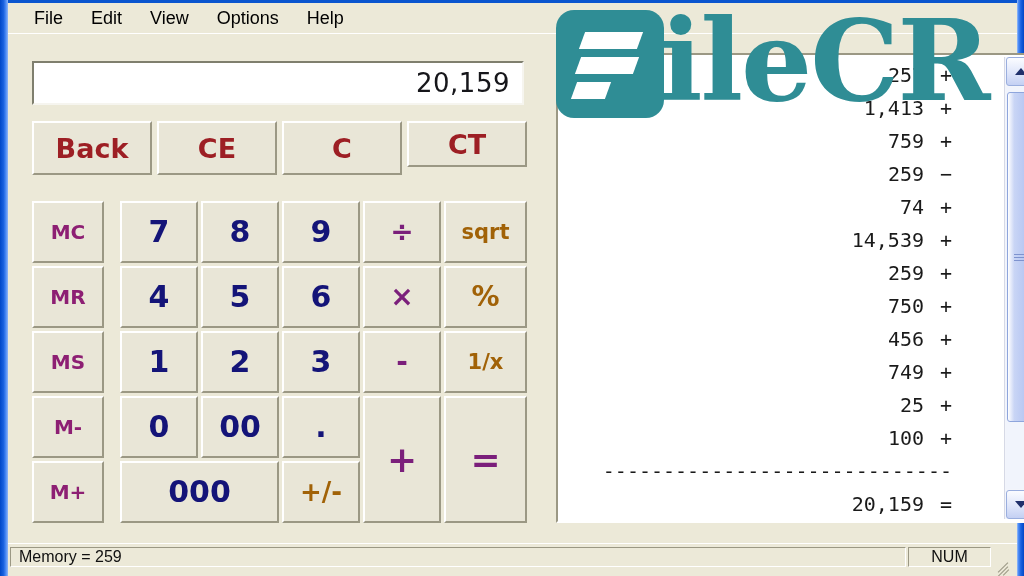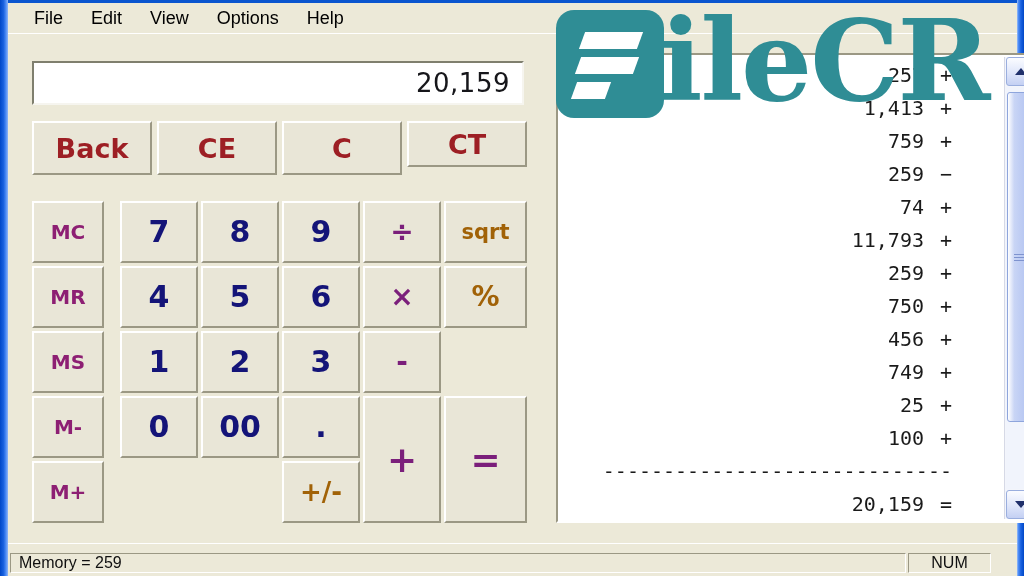--- a/index.html
+++ b/index.html
@@ -432,7 +432,7 @@
           <span class="tape-num">74</span><span class="tape-op">+</span>
         </div>
         <div class="tape-row">
-          <span class="tape-num">11,793</span><span class="tape-op">+</span>
+          <span class="tape-num">14,539</span><span class="tape-op">+</span>
         </div>
         <div class="tape-row">
           <span class="tape-num">259</span><span class="tape-op">+</span>

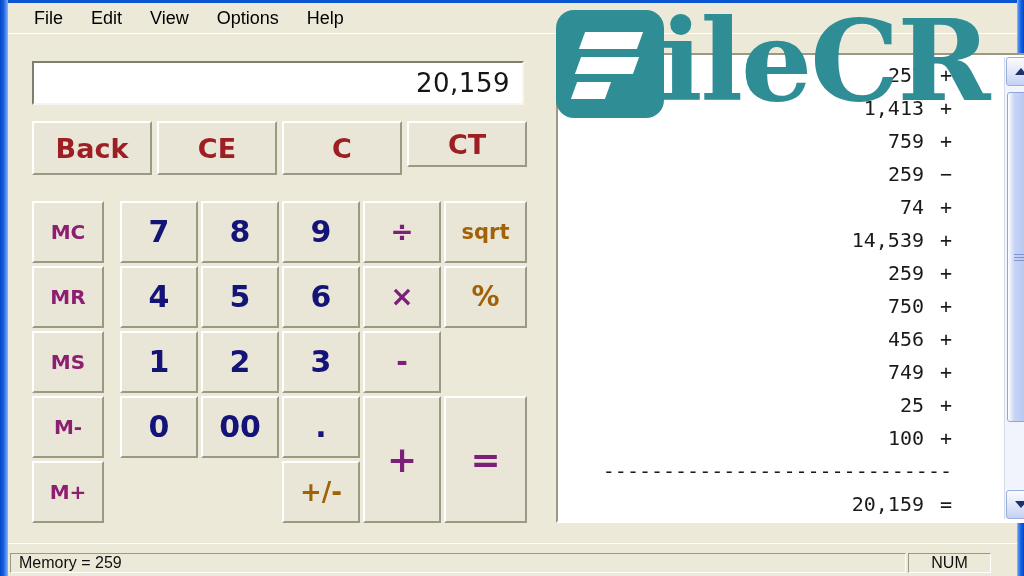--- a/index.html
+++ b/index.html
@@ -391,6 +391,9 @@
       <div class="btn" style="left:341px; top:278px; width:78px; height:62px;">
         <span class="lbl-purple">-</span>
       </div>
+      <div class="btn" style="left:422px; top:278px; width:83px; height:62px;">
+        <span class="lbl-navy-sm">1/x</span>
+      </div>
 
       <div class="btn" style="left:98px;  top:343px; width:78px; height:62px;">
         <span class="lbl-navy">0</span>

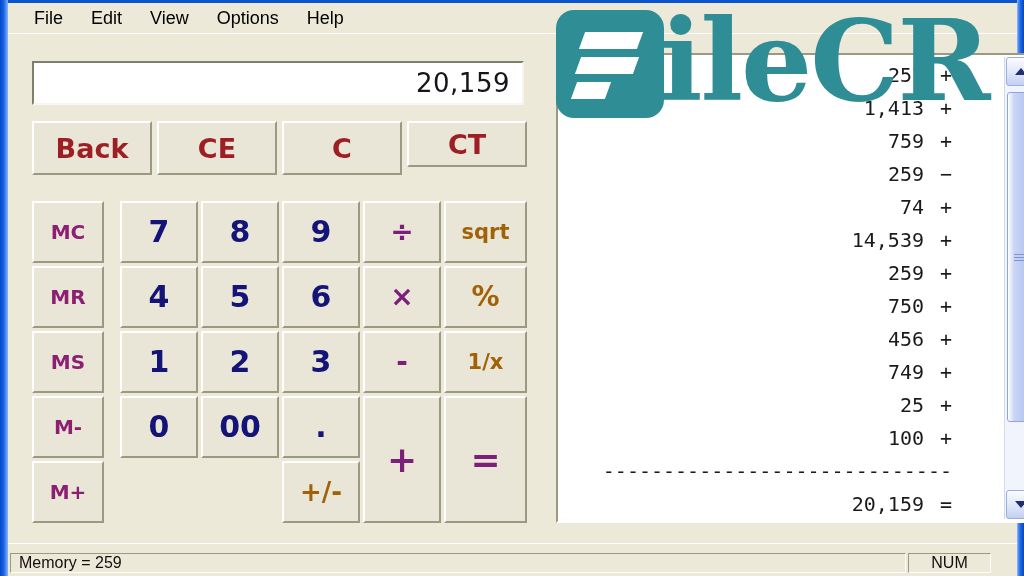--- a/index.html
+++ b/index.html
@@ -405,6 +405,9 @@
         <span class="lbl-navy">.</span>
       </div>
 
+      <div class="btn" style="left:98px;  top:408px; width:159px; height:62px;">
+        <span class="lbl-navy">000</span>
+      </div>
       <div class="btn" style="left:260px; top:408px; width:78px; height:62px;">
         <span class="lbl-navy-sm" style="font-size:26px;">+/-</span>
       </div>

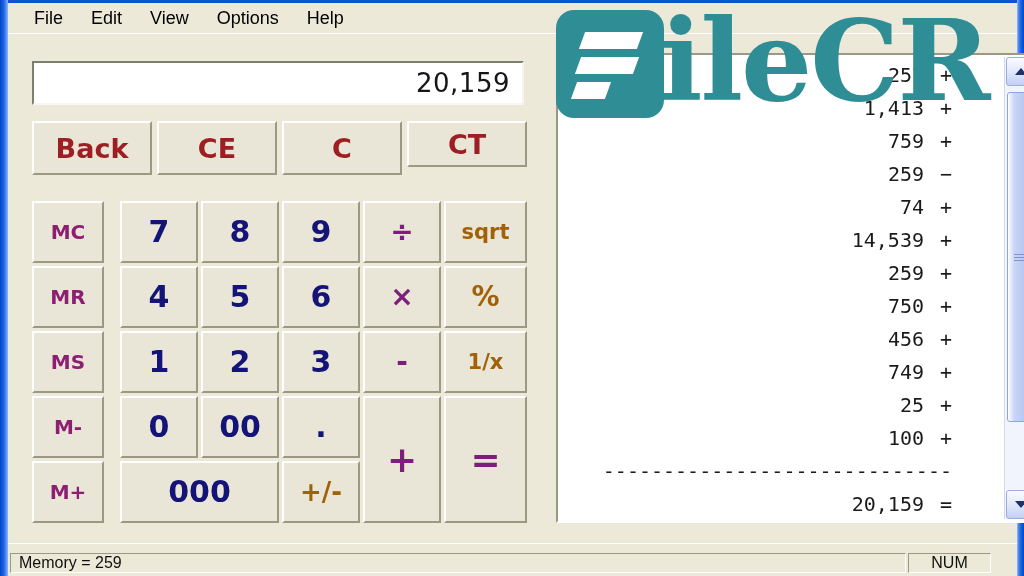--- a/index.html
+++ b/index.html
@@ -223,7 +223,7 @@
     background: #ece9d8;
     border-top: 1px solid #ffffff;
     display: flex;
-    align-items: flex-end;
+    align-items: flex-start;
   }
   .status-pane {
     border: 1px solid;

